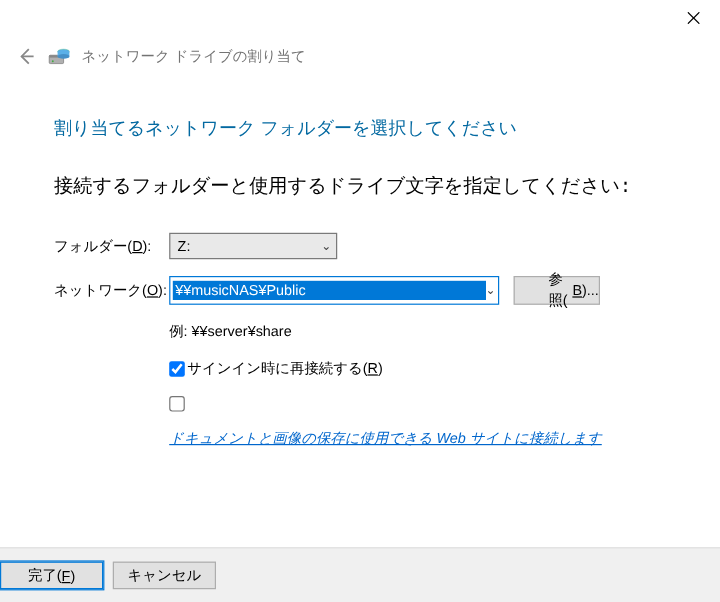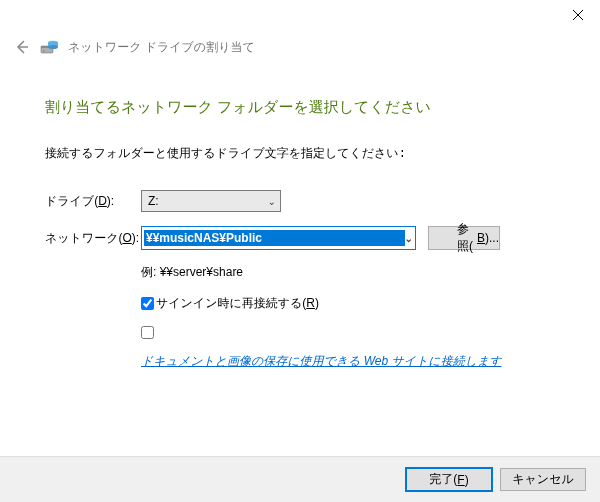--- a/index.html
+++ b/index.html
@@ -54,7 +54,7 @@
     padding: 20px 45px 0 45px;
   }
   .heading {
-    color: #4d7c0f;
+    color: #0369a1;
     font-size: 15px;
     margin: 18px 0 28px 0;
   }

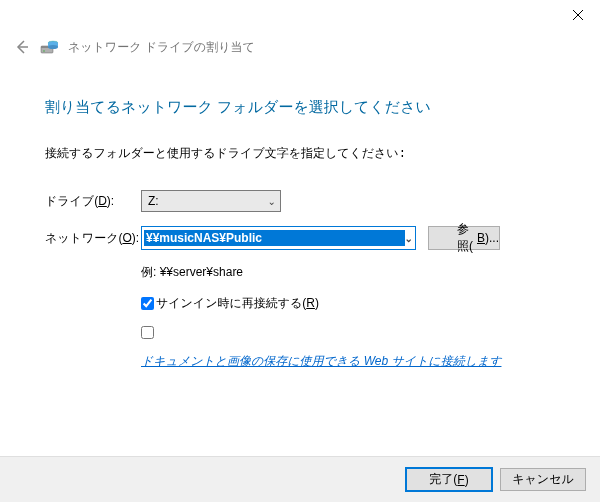--- a/index.html
+++ b/index.html
@@ -59,7 +59,7 @@
     margin: 18px 0 28px 0;
   }
   .instruction {
-    font-size: 12px;
+    font-size: 16px;
     margin-bottom: 28px;
     font-family: Liberation Mono, monospace;
   }

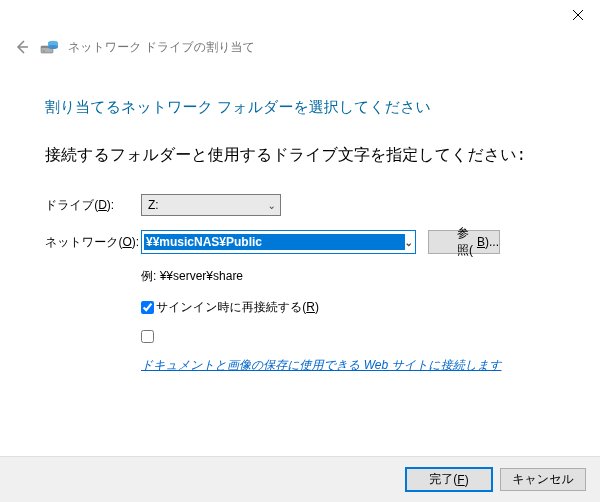--- a/index.html
+++ b/index.html
@@ -203,7 +203,7 @@
 
   <div class="form-row">
     <div class="form-label">
-      <span>ドライブ(</span><span class="under">D</span><span>):</span>
+      <span>フォルダー(</span><span class="under">D</span><span>):</span>
     </div>
     <div class="drive-select">
       <span>Z:</span>

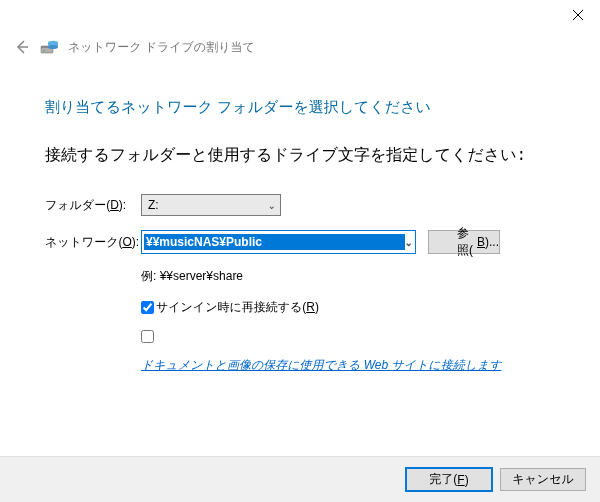--- a/index.html
+++ b/index.html
@@ -92,7 +92,6 @@
     align-items: center;
     justify-content: center;
     padding: 0 2px 0 2px;
-    font-weight: bold;
   }
   .folder-input {
     background: #0078d7;

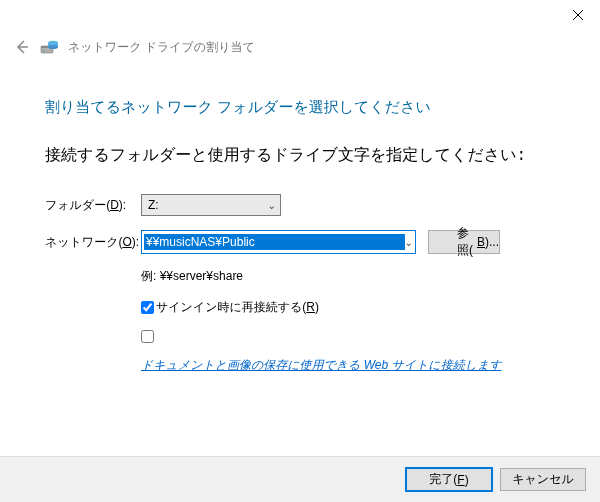--- a/index.html
+++ b/index.html
@@ -142,7 +142,6 @@
     background: #f0f0f0;
     border-top: 1px solid #dfdfdf;
     display: flex;
-    justify-content: flex-end;
     align-items: center;
     gap: 8px;
     padding-right: 14px;

